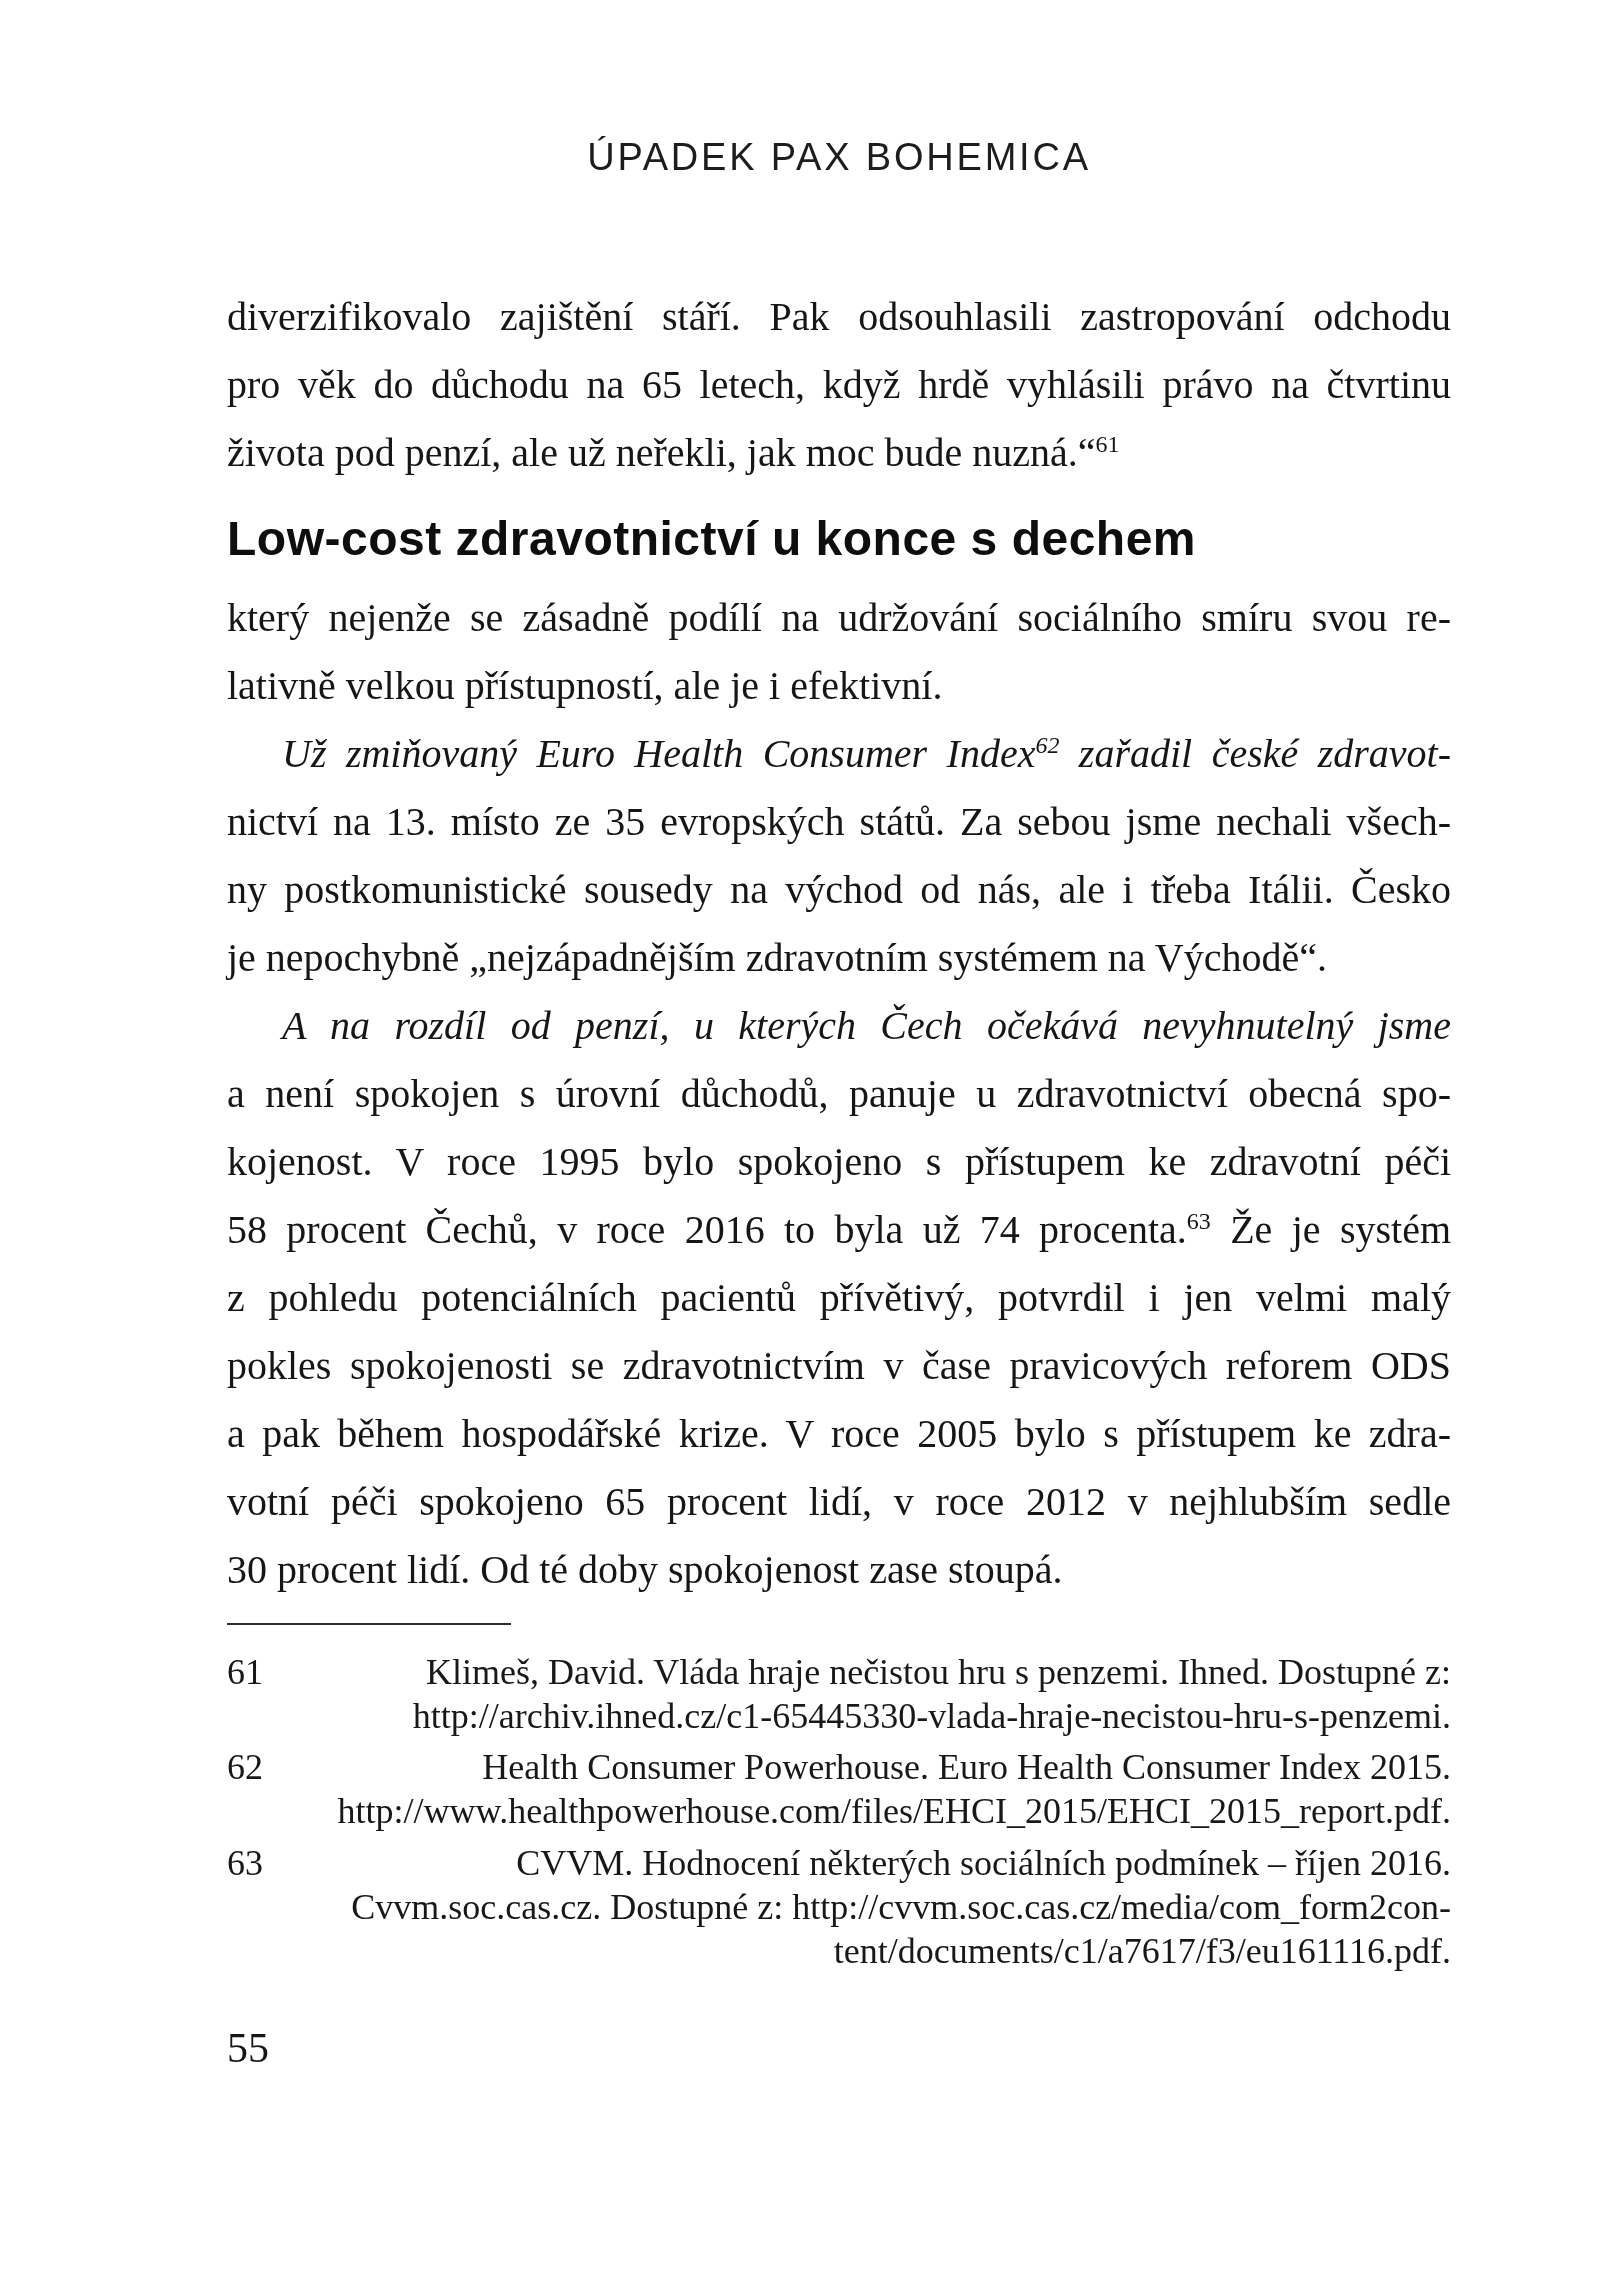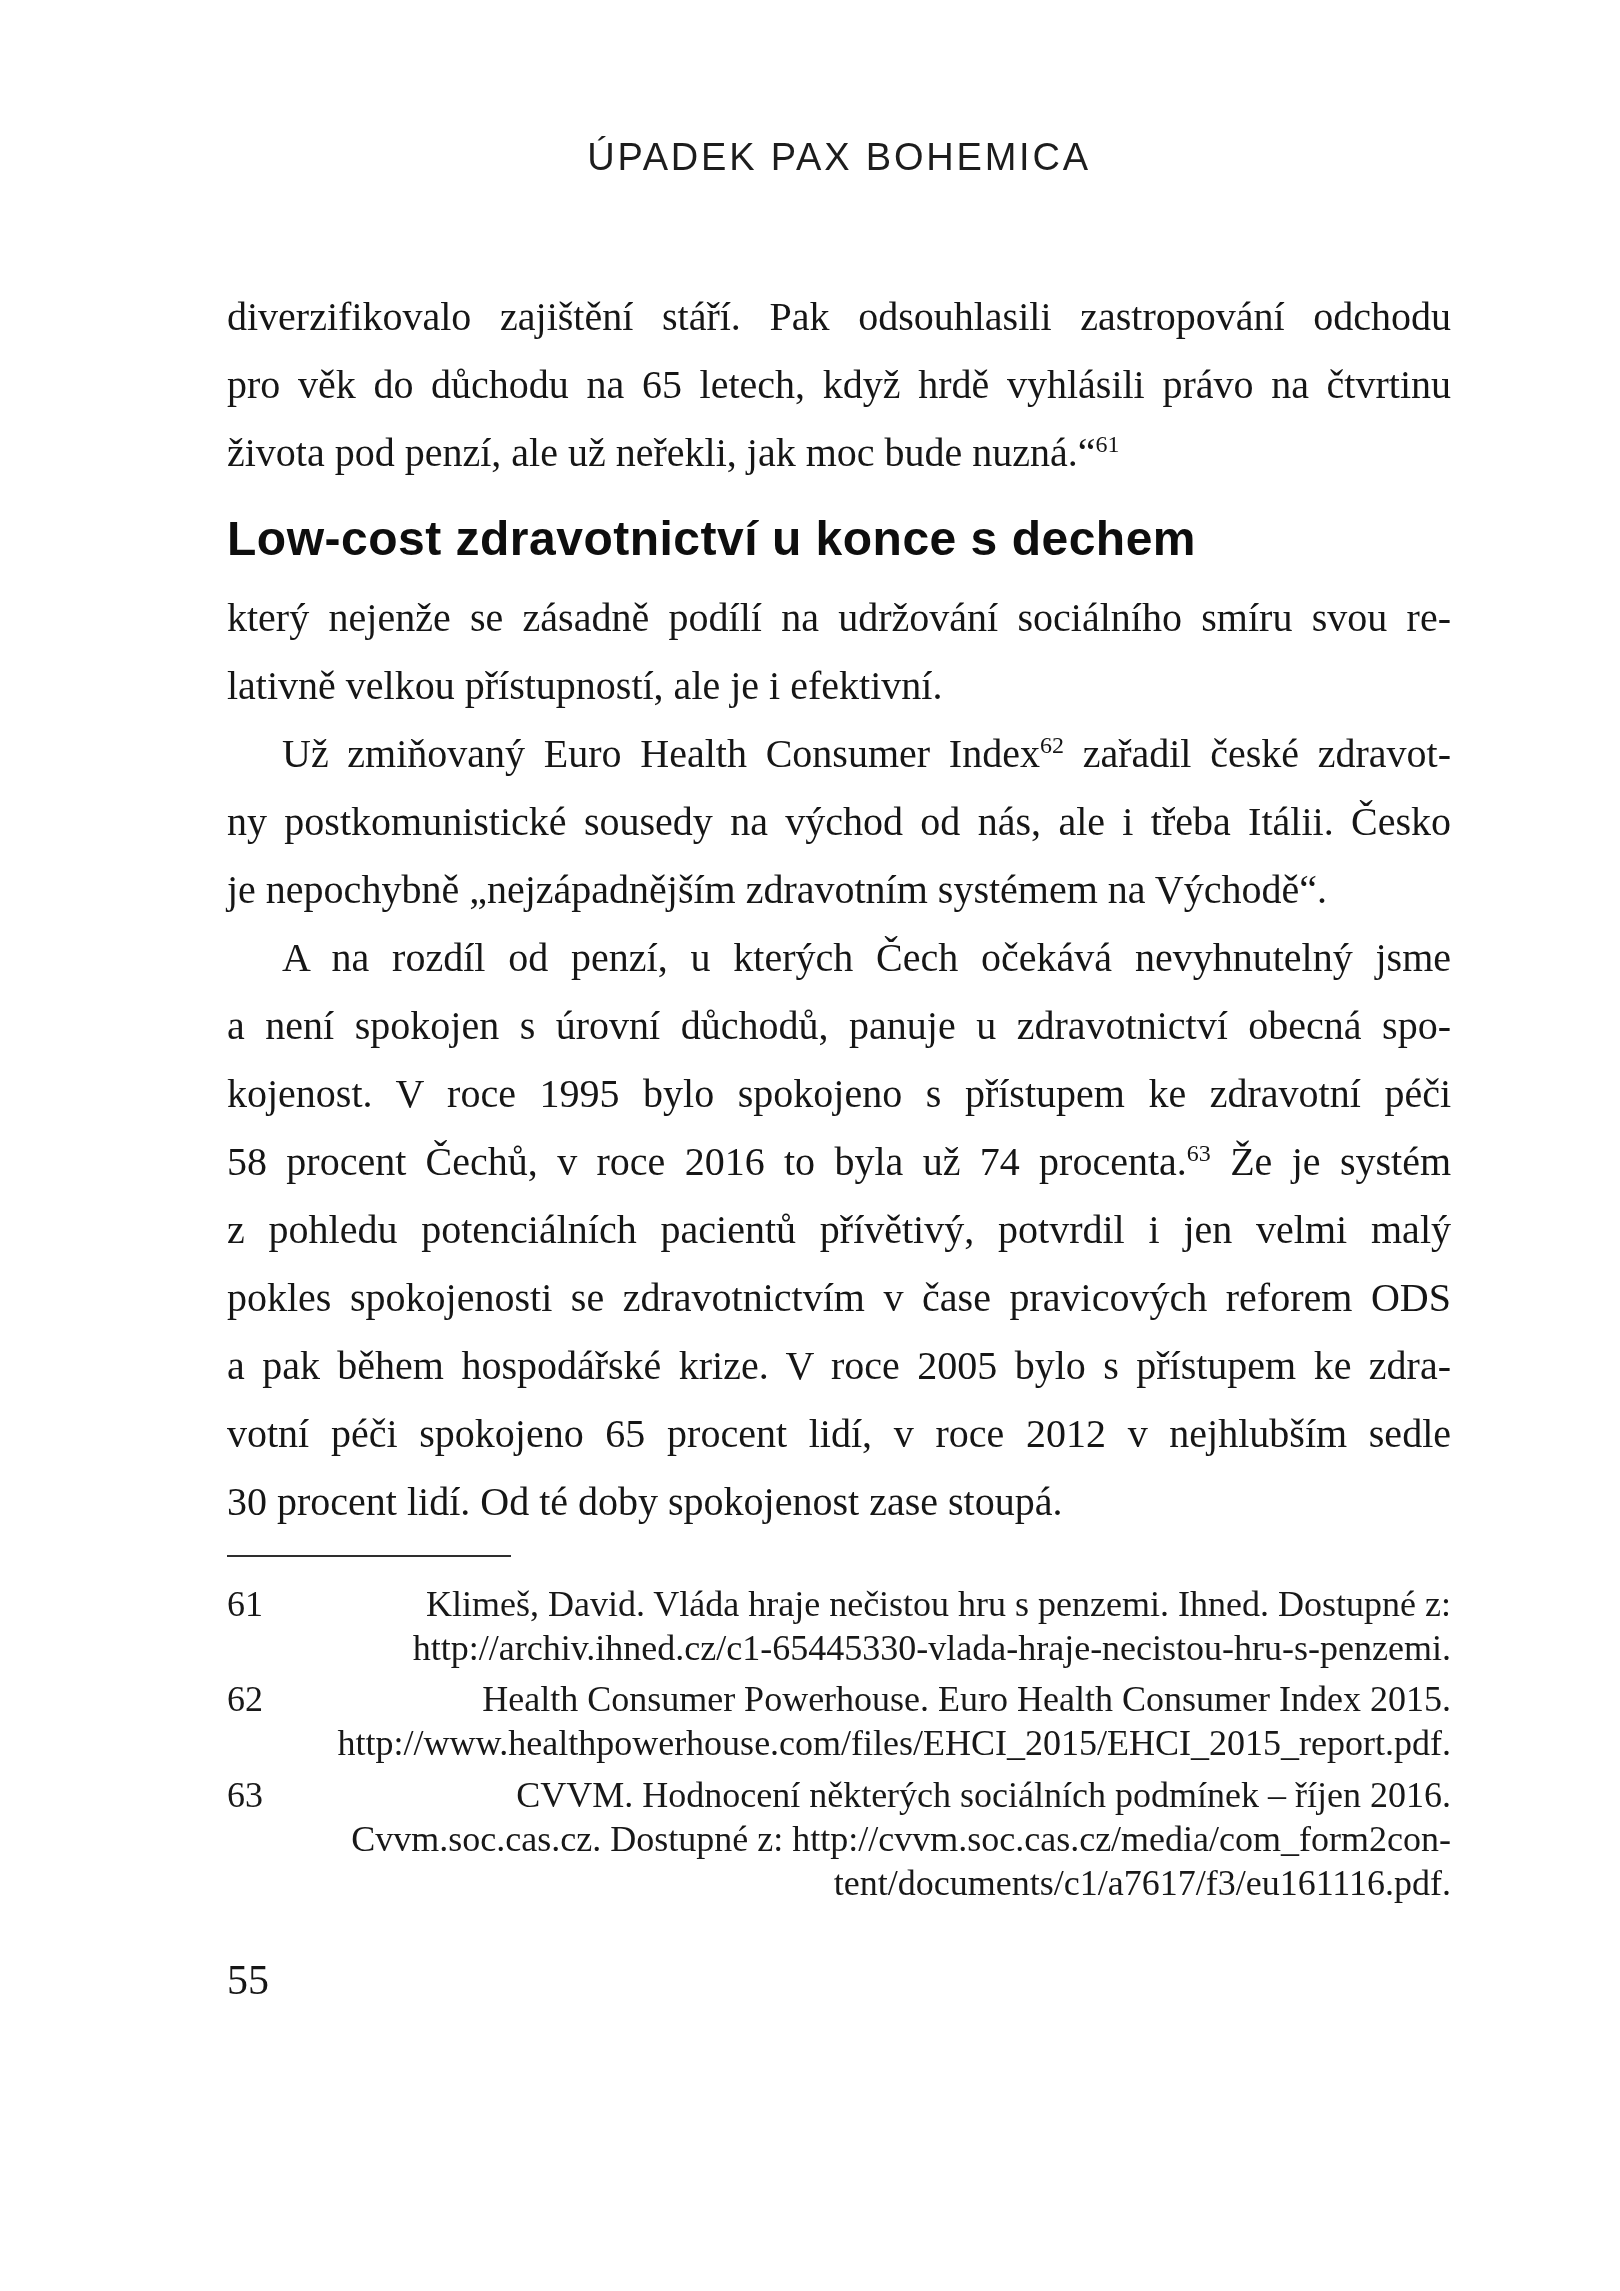--- a/index.html
+++ b/index.html
@@ -36,7 +36,7 @@
     overflow: visible;
   }
   .pline.unjust { text-align-last: left; }
-  .pline.indent { text-indent: 55px; }
+  .pline.indent { text-indent: 55px; font-style: italic; }
   sup {
     font-size: 24px;
     line-height: 0;

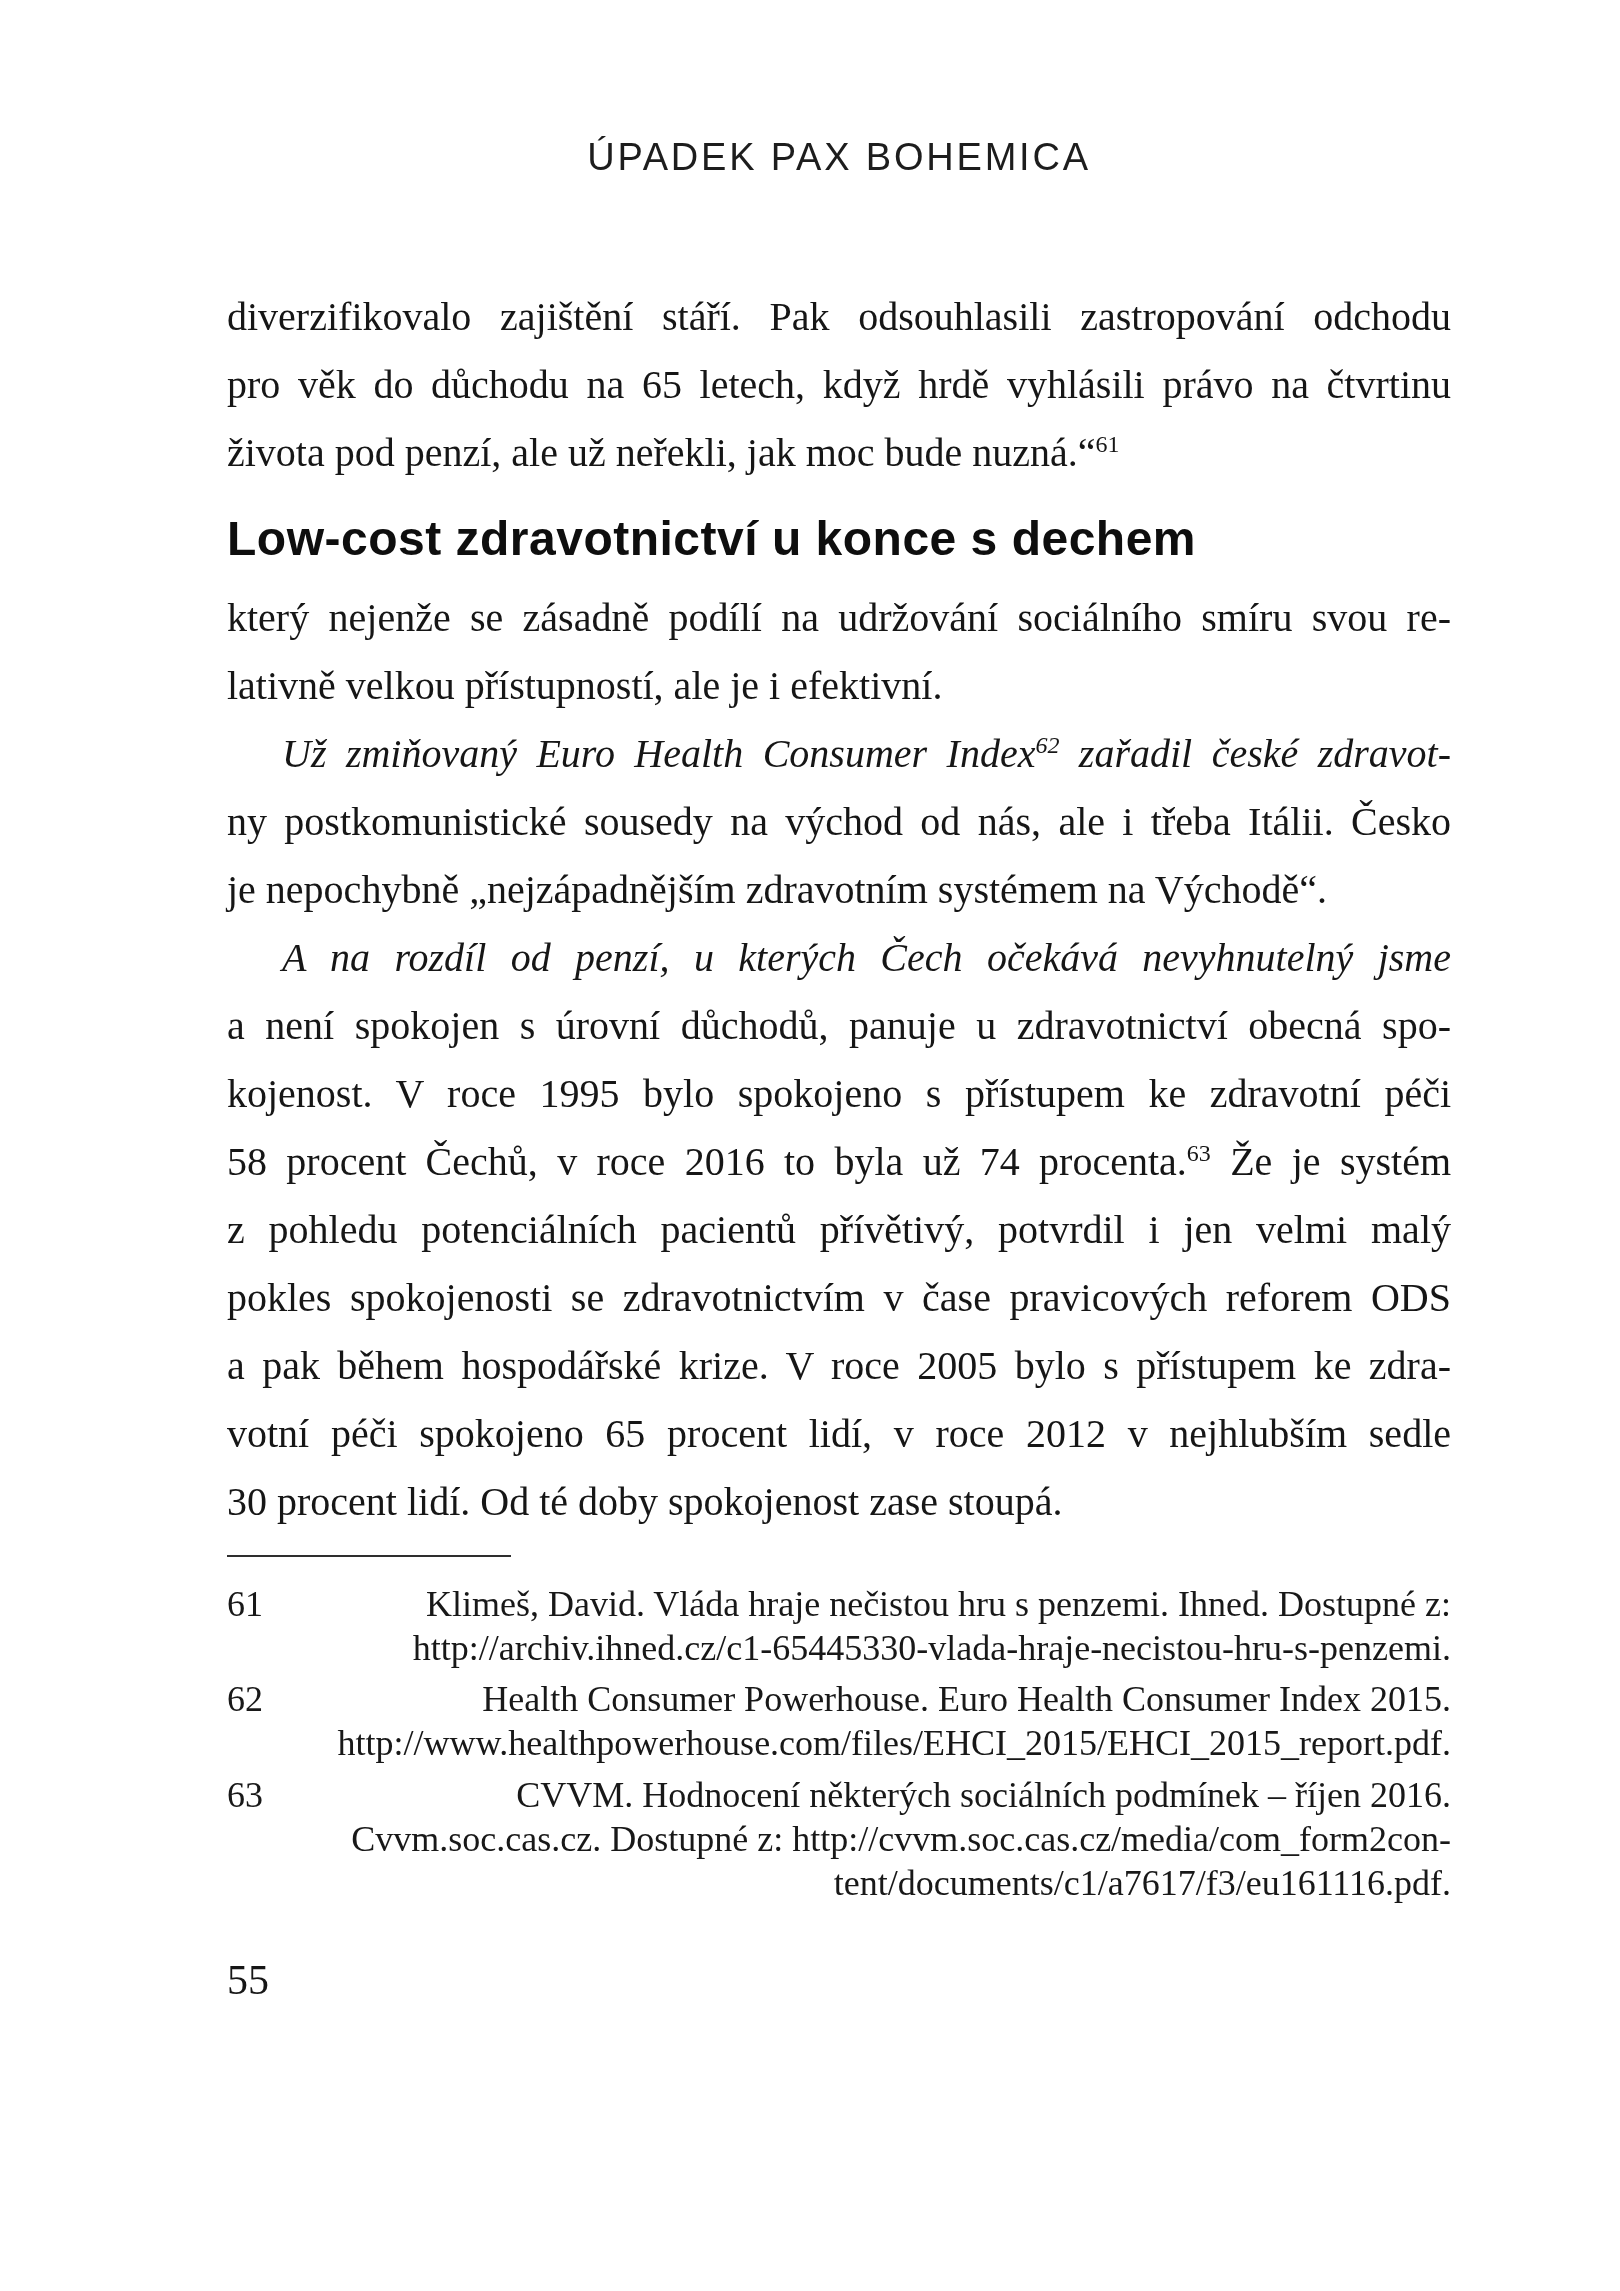--- a/index.html
+++ b/index.html
@@ -96,6 +96,7 @@
       </div>
       <div>
         <div class="pline indent"><span>Už zmiňovaný Euro Health Consumer Index</span><sup>62</sup><span> zařadil české zdravot-</span></div>
+        <div class="pline"><span>nictví na 13. místo ze 35 evropských států. Za sebou jsme nechali všech-</span></div>
         <div class="pline"><span>ny postkomunistické sousedy na východ od nás, ale i třeba Itálii. Česko</span></div>
         <div class="pline unjust"><span>je nepochybně „nejzápadnějším zdravotním systémem na Východě“.</span></div>
       </div>

